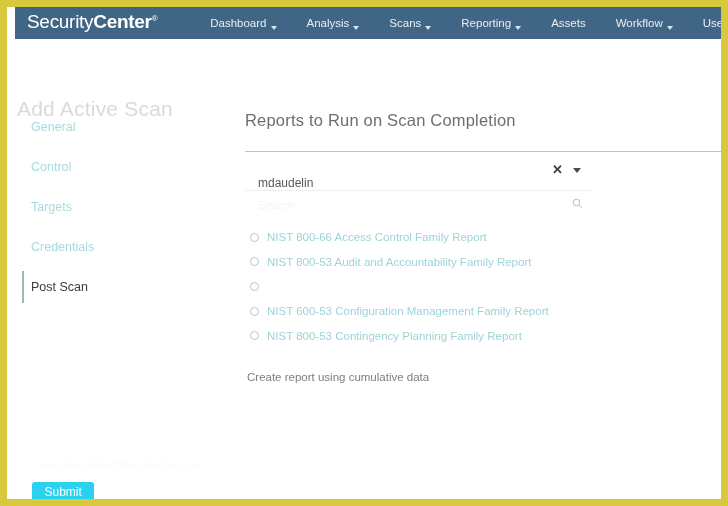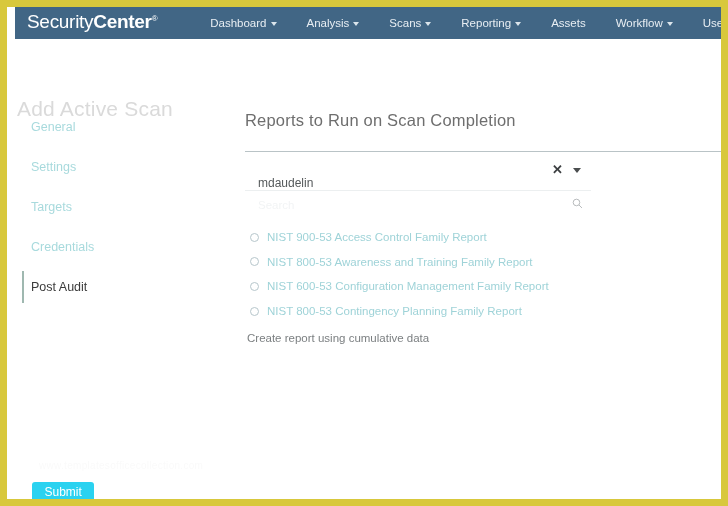--- a/index.html
+++ b/index.html
@@ -65,7 +65,7 @@
     white-space: nowrap;
     cursor: pointer;
     display: flex;
-    align-items: center;
+    align-items: flex-end;
     gap: 4px;
   }
   .navcaret {

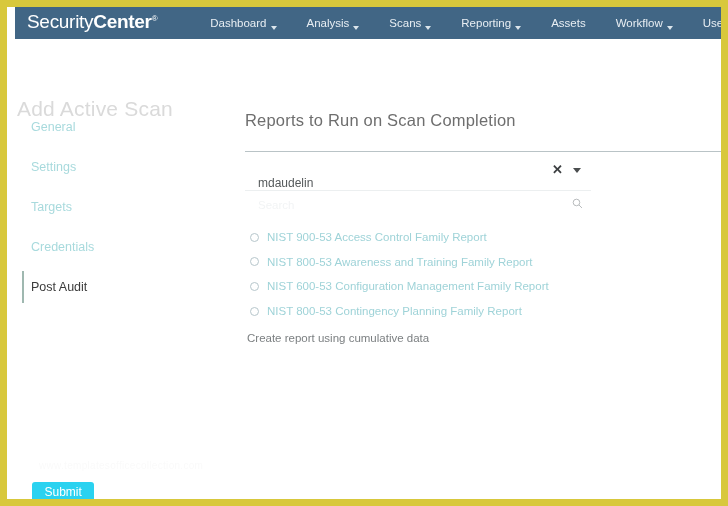--- a/index.html
+++ b/index.html
@@ -335,7 +335,7 @@
       <span>General</span>
     </div>
     <div class="side-item">
-      <span>Settings</span>
+      <span>Control</span>
     </div>
     <div class="side-item">
       <span>Targets</span>

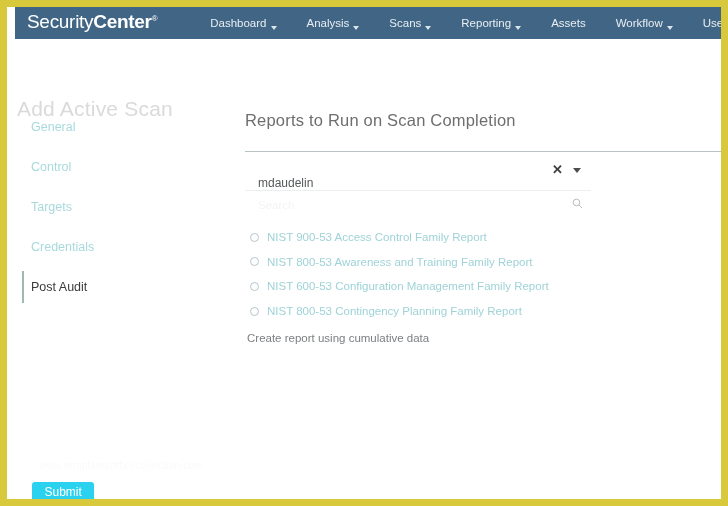--- a/index.html
+++ b/index.html
@@ -370,7 +370,7 @@
     <div id="option-list">
       <div class="option-row">
         <span class="radio"></span>
-        <span class="option-label">NIST 900-53 Access Control Family Report</span>
+        <span class="option-label">NIST 800-66 Access Control Family Report</span>
       </div>
       <div class="option-row">
         <span class="radio"></span>

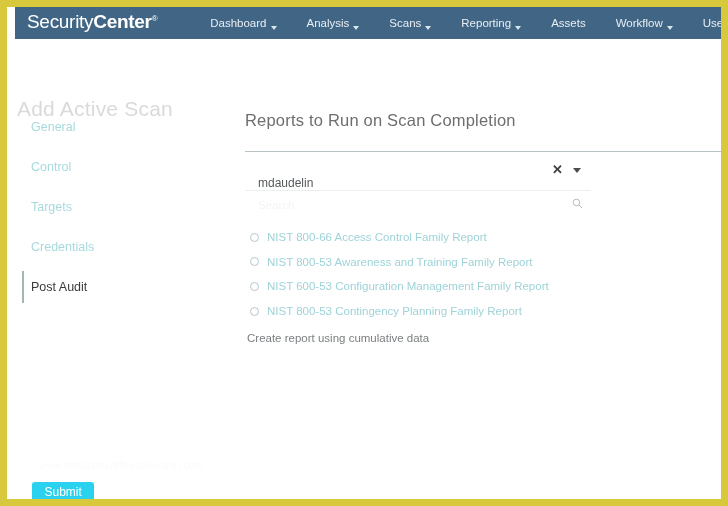--- a/index.html
+++ b/index.html
@@ -374,6 +374,10 @@
       </div>
       <div class="option-row">
         <span class="radio"></span>
+        <span class="option-label">NIST 800-53 Audit and Accountability Family Report</span>
+      </div>
+      <div class="option-row">
+        <span class="radio"></span>
         <span class="option-label">NIST 800-53 Awareness and Training Family Report</span>
       </div>
       <div class="option-row">

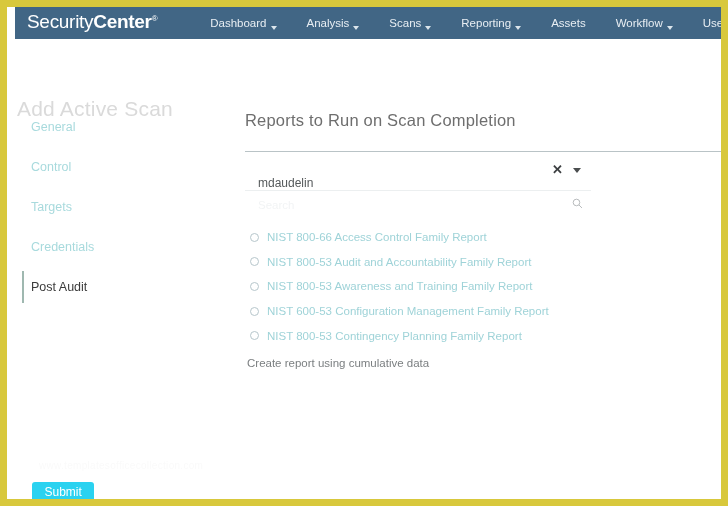--- a/index.html
+++ b/index.html
@@ -344,7 +344,7 @@
       <span>Credentials</span>
     </div>
     <div class="side-item active">
-      <span>Post Audit</span>
+      <span>Post Scan</span>
     </div>
   </div>
 

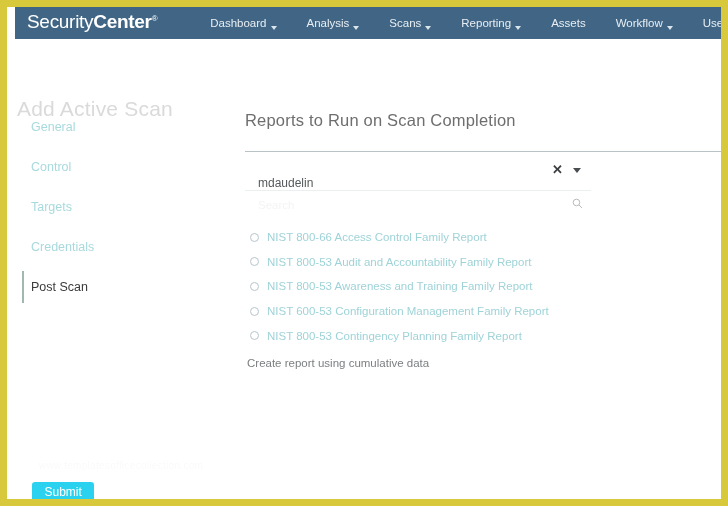--- a/index.html
+++ b/index.html
@@ -378,7 +378,6 @@
       </div>
       <div class="option-row">
         <span class="radio"></span>
-        <span class="option-label">NIST 800-53 Awareness and Training Family Report</span>
       </div>
       <div class="option-row">
         <span class="radio"></span>

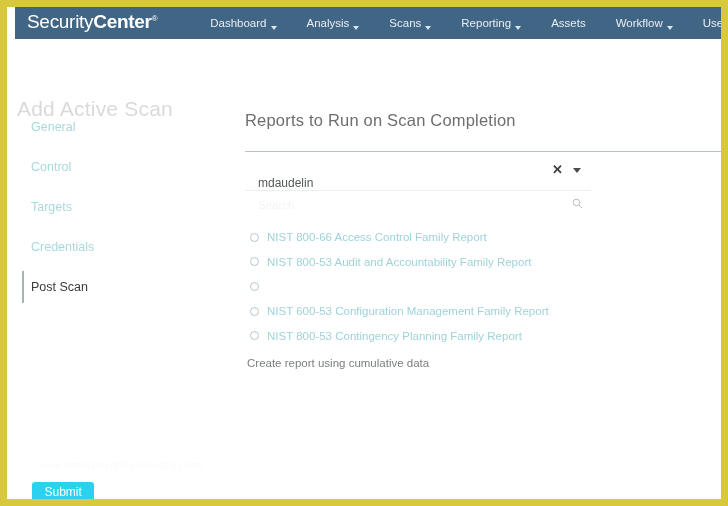--- a/index.html
+++ b/index.html
@@ -241,7 +241,7 @@
 
   
   #cumulative {
-    margin-top: 9px;
+    margin-top: 23px;
     margin-left: 9px;
     font-size: 11.5px;
     color: #7b7f81;

